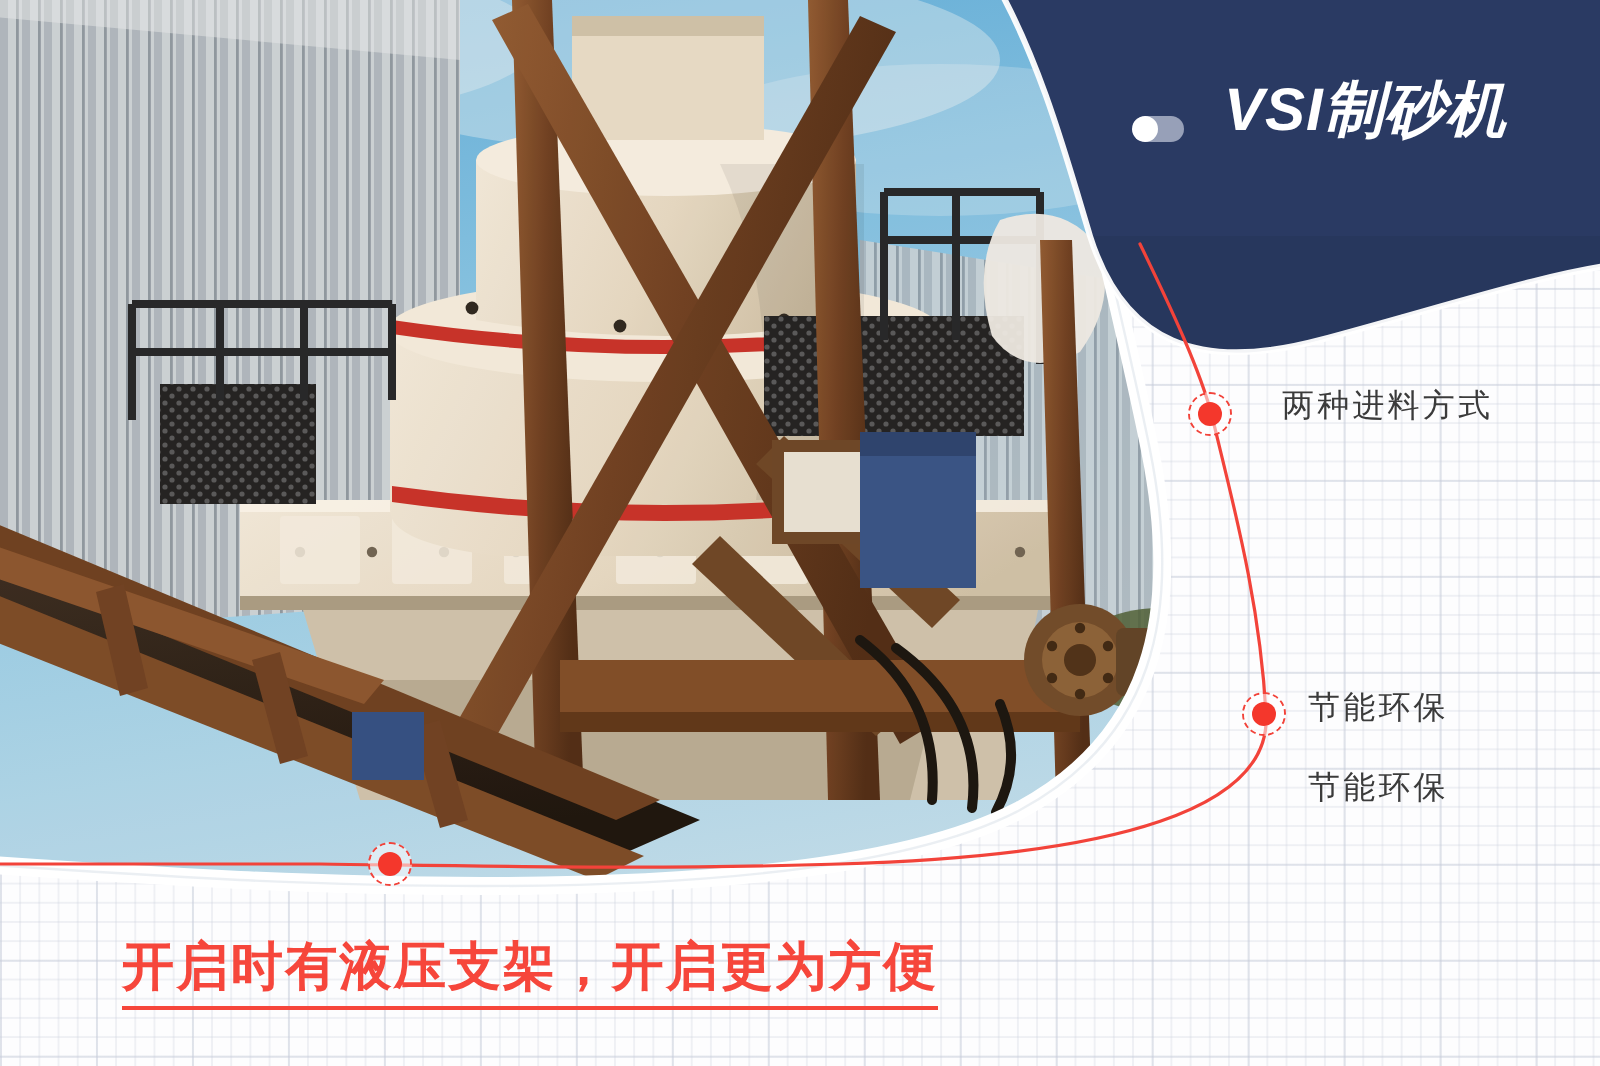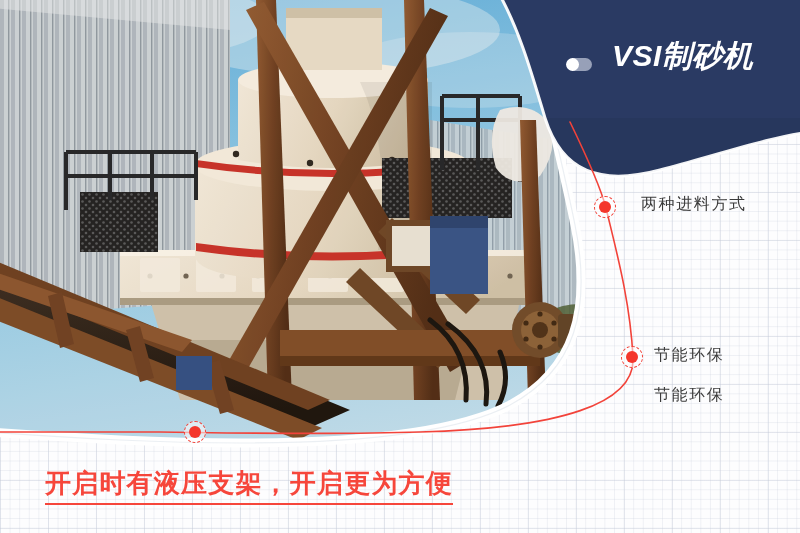--- a/index.html
+++ b/index.html
@@ -77,7 +77,7 @@
 
   
   .caption{
-    position:absolute;left:45px;top:469px;z-index:40;
+    position:absolute;left:61px;top:469px;z-index:40;
     color:#f6463b;font-size:26px;font-weight:bold;
     letter-spacing:1.2px;white-space:nowrap;
     border-bottom:2px solid #f6463b;padding-bottom:4px;

